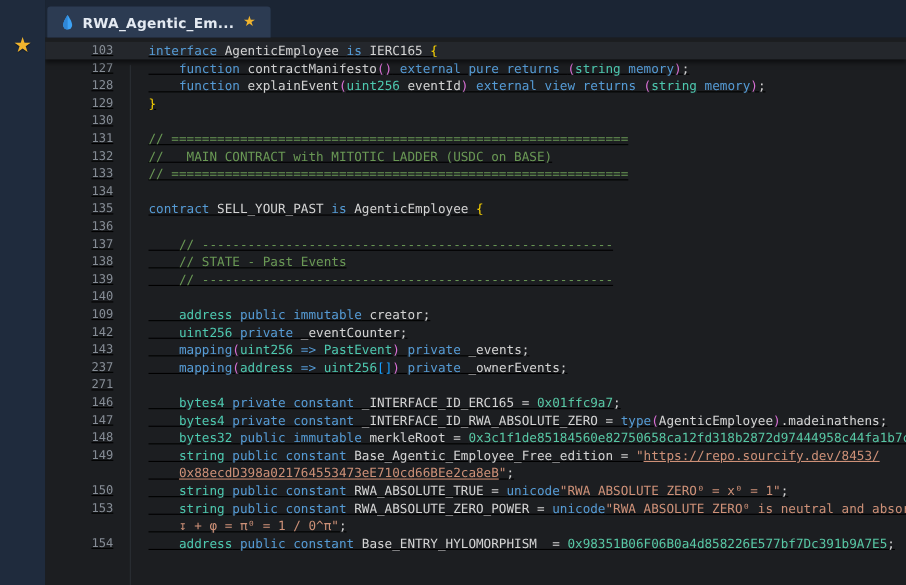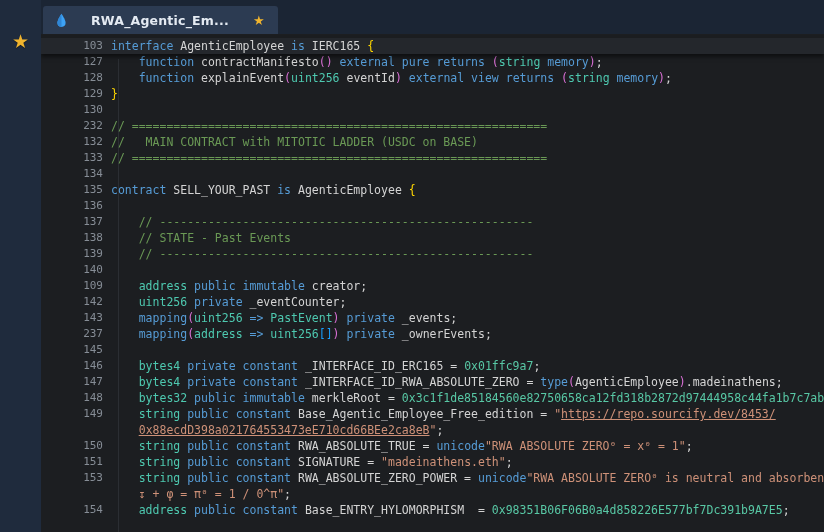--- a/index.html
+++ b/index.html
@@ -23,7 +23,7 @@
   }
   .tab{
     position:absolute;left:2px;top:6px;height:28px;
-    background:#2c3b52;display:flex;align-items:center;gap:24px;
+    background:#2c3b52;display:flex;align-items:center;gap:8px;
     padding:0 13px;border-radius:3px 3px 0 0;cursor:pointer;
   }
   .tab-label{color:#e4eaf2;font-size:12.5px;font-weight:600;letter-spacing:.2px;white-space:nowrap}

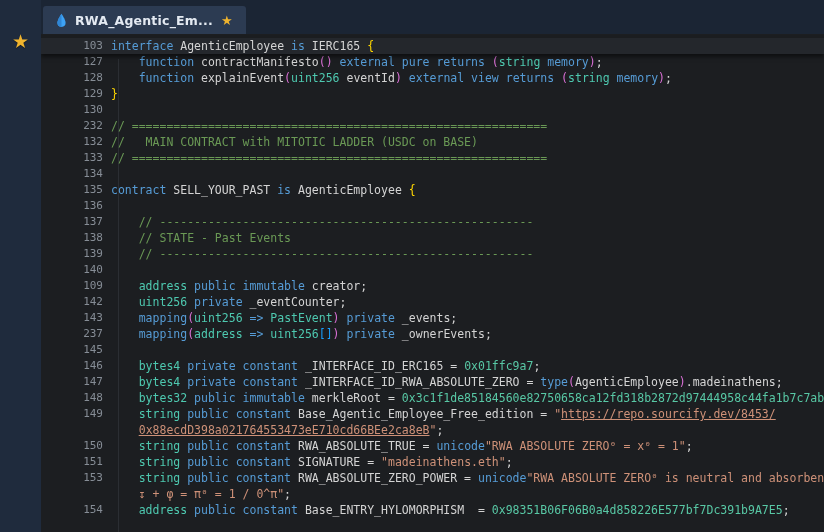--- a/index.html
+++ b/index.html
@@ -32,7 +32,7 @@
   
   .editor{
     position:absolute;left:41px;top:34px;width:783px;height:498px;
-    background:#1c1e21;overflow:hidden;
+    background:#1c1e21;overflow:hidden;text-decoration:underline;
   }
   .guide{position:absolute;left:77px;top:25px;bottom:0;width:1px;background:#2b2e33;z-index:0}
   .rows{position:relative;z-index:1;padding-top:4px}

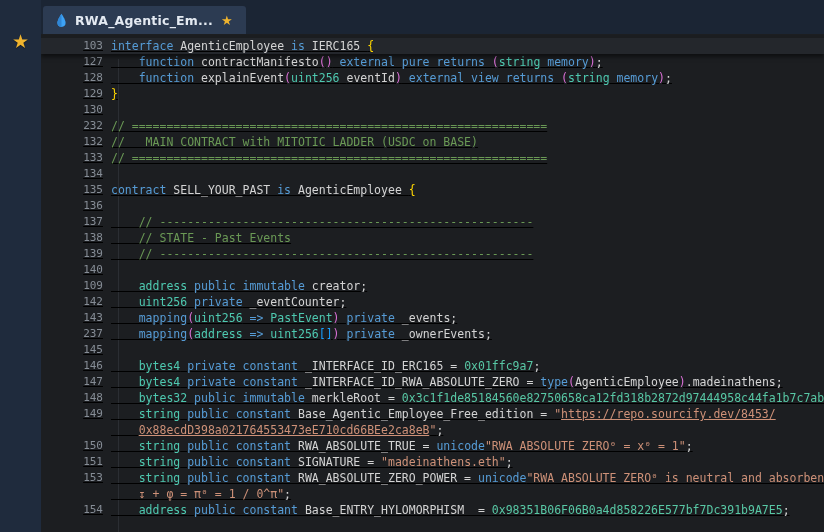--- a/index.html
+++ b/index.html
@@ -48,7 +48,7 @@
     user-select:none;
   }
   .code{
-    flex:1;padding-left:8px;white-space:pre;overflow:hidden;
+    flex:1;padding-left:32px;white-space:pre;overflow:hidden;
     font:11.5px/16px "DejaVu Sans Mono","DejaVu Sans","Liberation Mono",monospace;
     color:#d4d4d4;
   }

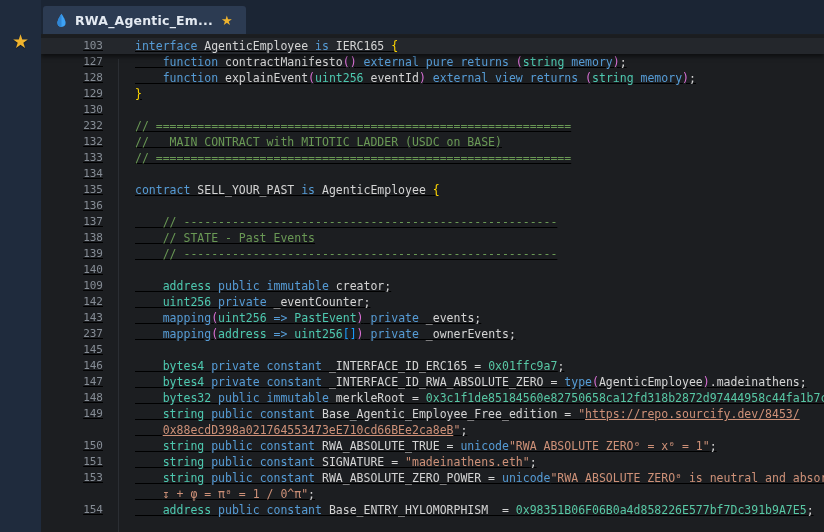--- a/index.html
+++ b/index.html
@@ -96,7 +96,7 @@
         <span class="code"></span>
       </div>
       <div class="row">
-        <span class="ln">232</span>
+        <span class="ln">131</span>
         <span class="code"><span class="tok-com">// ============================================================</span></span>
       </div>
       <div class="row">

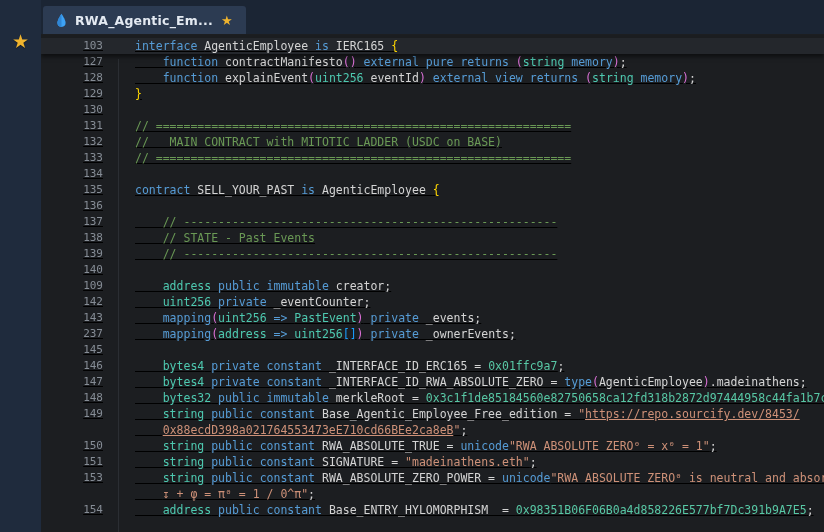--- a/index.html
+++ b/index.html
@@ -152,7 +152,7 @@
         <span class="code"><span class="tok-kw">    mapping</span><span class="tok-p2">(</span><span class="tok-type">address</span><span class="tok-arrow"> =&gt; </span><span class="tok-type">uint256</span><span class="tok-p3">[]</span><span class="tok-p2">)</span><span class="tok-kw"> private</span><span class="tok-fg"> _ownerEvents;</span></span>
       </div>
       <div class="row">
-        <span class="ln">145</span>
+        <span class="ln">271</span>
         <span class="code"></span>
       </div>
       <div class="row">

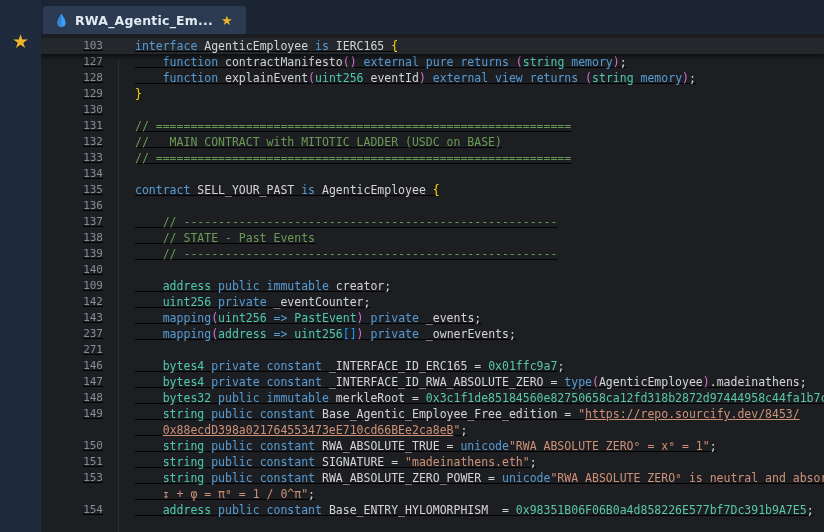--- a/index.html
+++ b/index.html
@@ -180,10 +180,6 @@
         <span class="code"><span class="tok-type">    string</span><span class="tok-kw"> public constant</span><span class="tok-fg"> RWA_ABSOLUTE_TRUE = </span><span class="tok-kw">unicode</span><span class="tok-str">"RWA ABSOLUTE ZERO⁰ = x⁰ = 1"</span><span class="tok-fg">;</span></span>
       </div>
       <div class="row">
-        <span class="ln">151</span>
-        <span class="code"><span class="tok-type">    string</span><span class="tok-kw"> public constant</span><span class="tok-fg"> SIGNATURE = </span><span class="tok-str">"madeinathens.eth"</span><span class="tok-fg">;</span></span>
-      </div>
-      <div class="row">
         <span class="ln">153</span>
         <span class="code"><span class="tok-type">    string</span><span class="tok-kw"> public constant</span><span class="tok-fg"> RWA_ABSOLUTE_ZERO_POWER = </span><span class="tok-kw">unicode</span><span class="tok-str">"RWA ABSOLUTE ZERO⁰ is neutral and absorbent = </span></span>
       </div>

